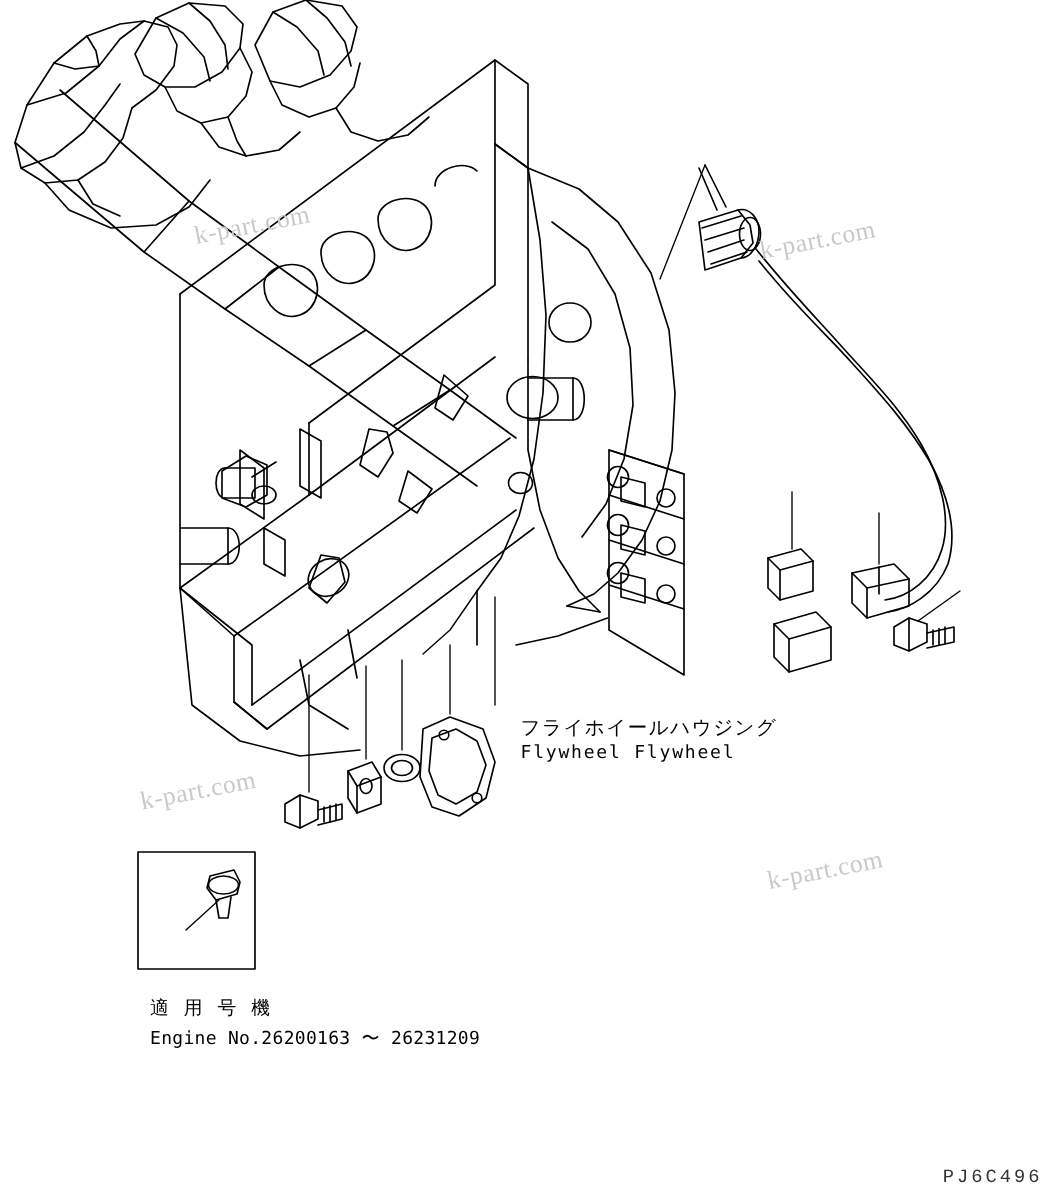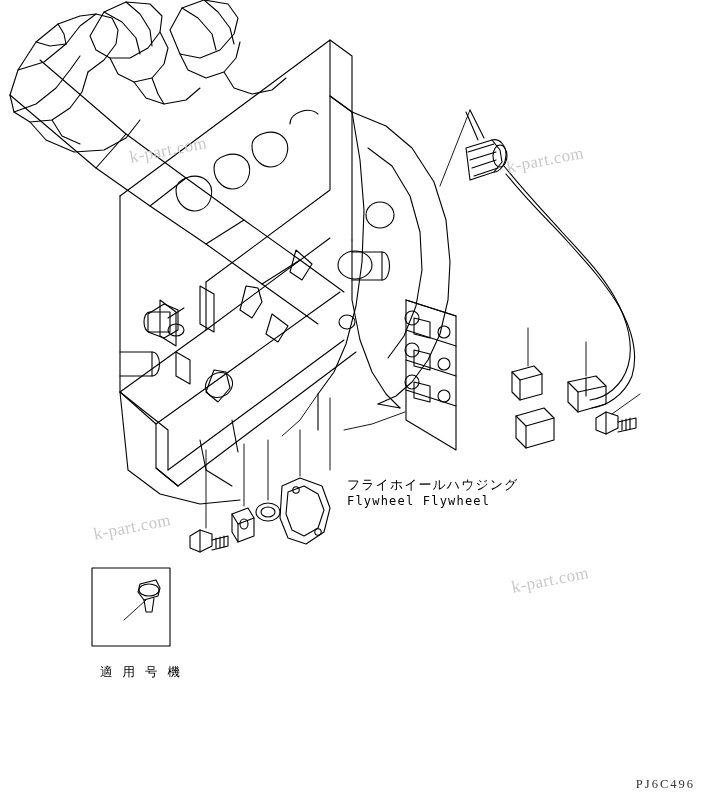--- a/index.html
+++ b/index.html
@@ -211,6 +211,7 @@
 
   <div class="lbl" style="left:60px;top:664px;margin-left:40px;">
     <div class="note-jp">適 用 号 機</div>
+    <div class="note-en" style="margin-top:3px;">Engine No.26200163 〜 26231209</div>
   </div>
 
   <div class="code">PJ6C496</div>

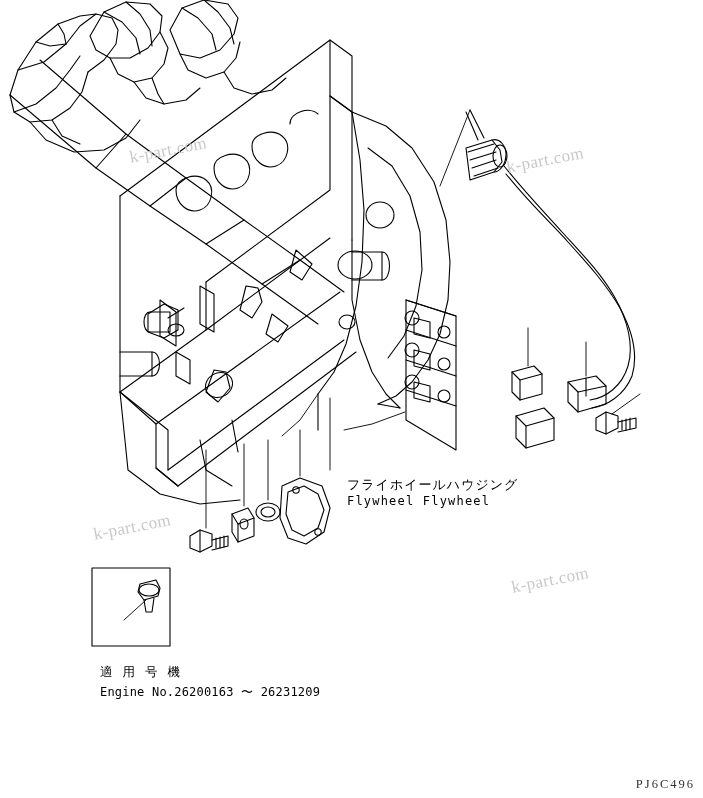--- a/index.html
+++ b/index.html
@@ -13,7 +13,7 @@
   .lbl{position:absolute;white-space:nowrap;}
   .jp{font-family:"DejaVu Sans",sans-serif;font-size:13px;letter-spacing:1px;margin-top:46px;}
   .en{font-family:"DejaVu Sans Mono",monospace;font-size:12px;letter-spacing:1.2px;}
-  .code{position:absolute;right:8px;bottom:6px;font-family:Liberation Serif, serif;
+  .code{position:absolute;right:8px;bottom:6px;font-family:Liberation Mono, monospace;
         font-size:12.5px;letter-spacing:2px;color:#333;margin-left:32px;}
   .note-jp{font-family:"DejaVu Sans",sans-serif;font-size:12.5px;letter-spacing:3px;}
   .note-en{font-family:"DejaVu Sans Mono",monospace;font-size:12px;letter-spacing:0.2px;}

